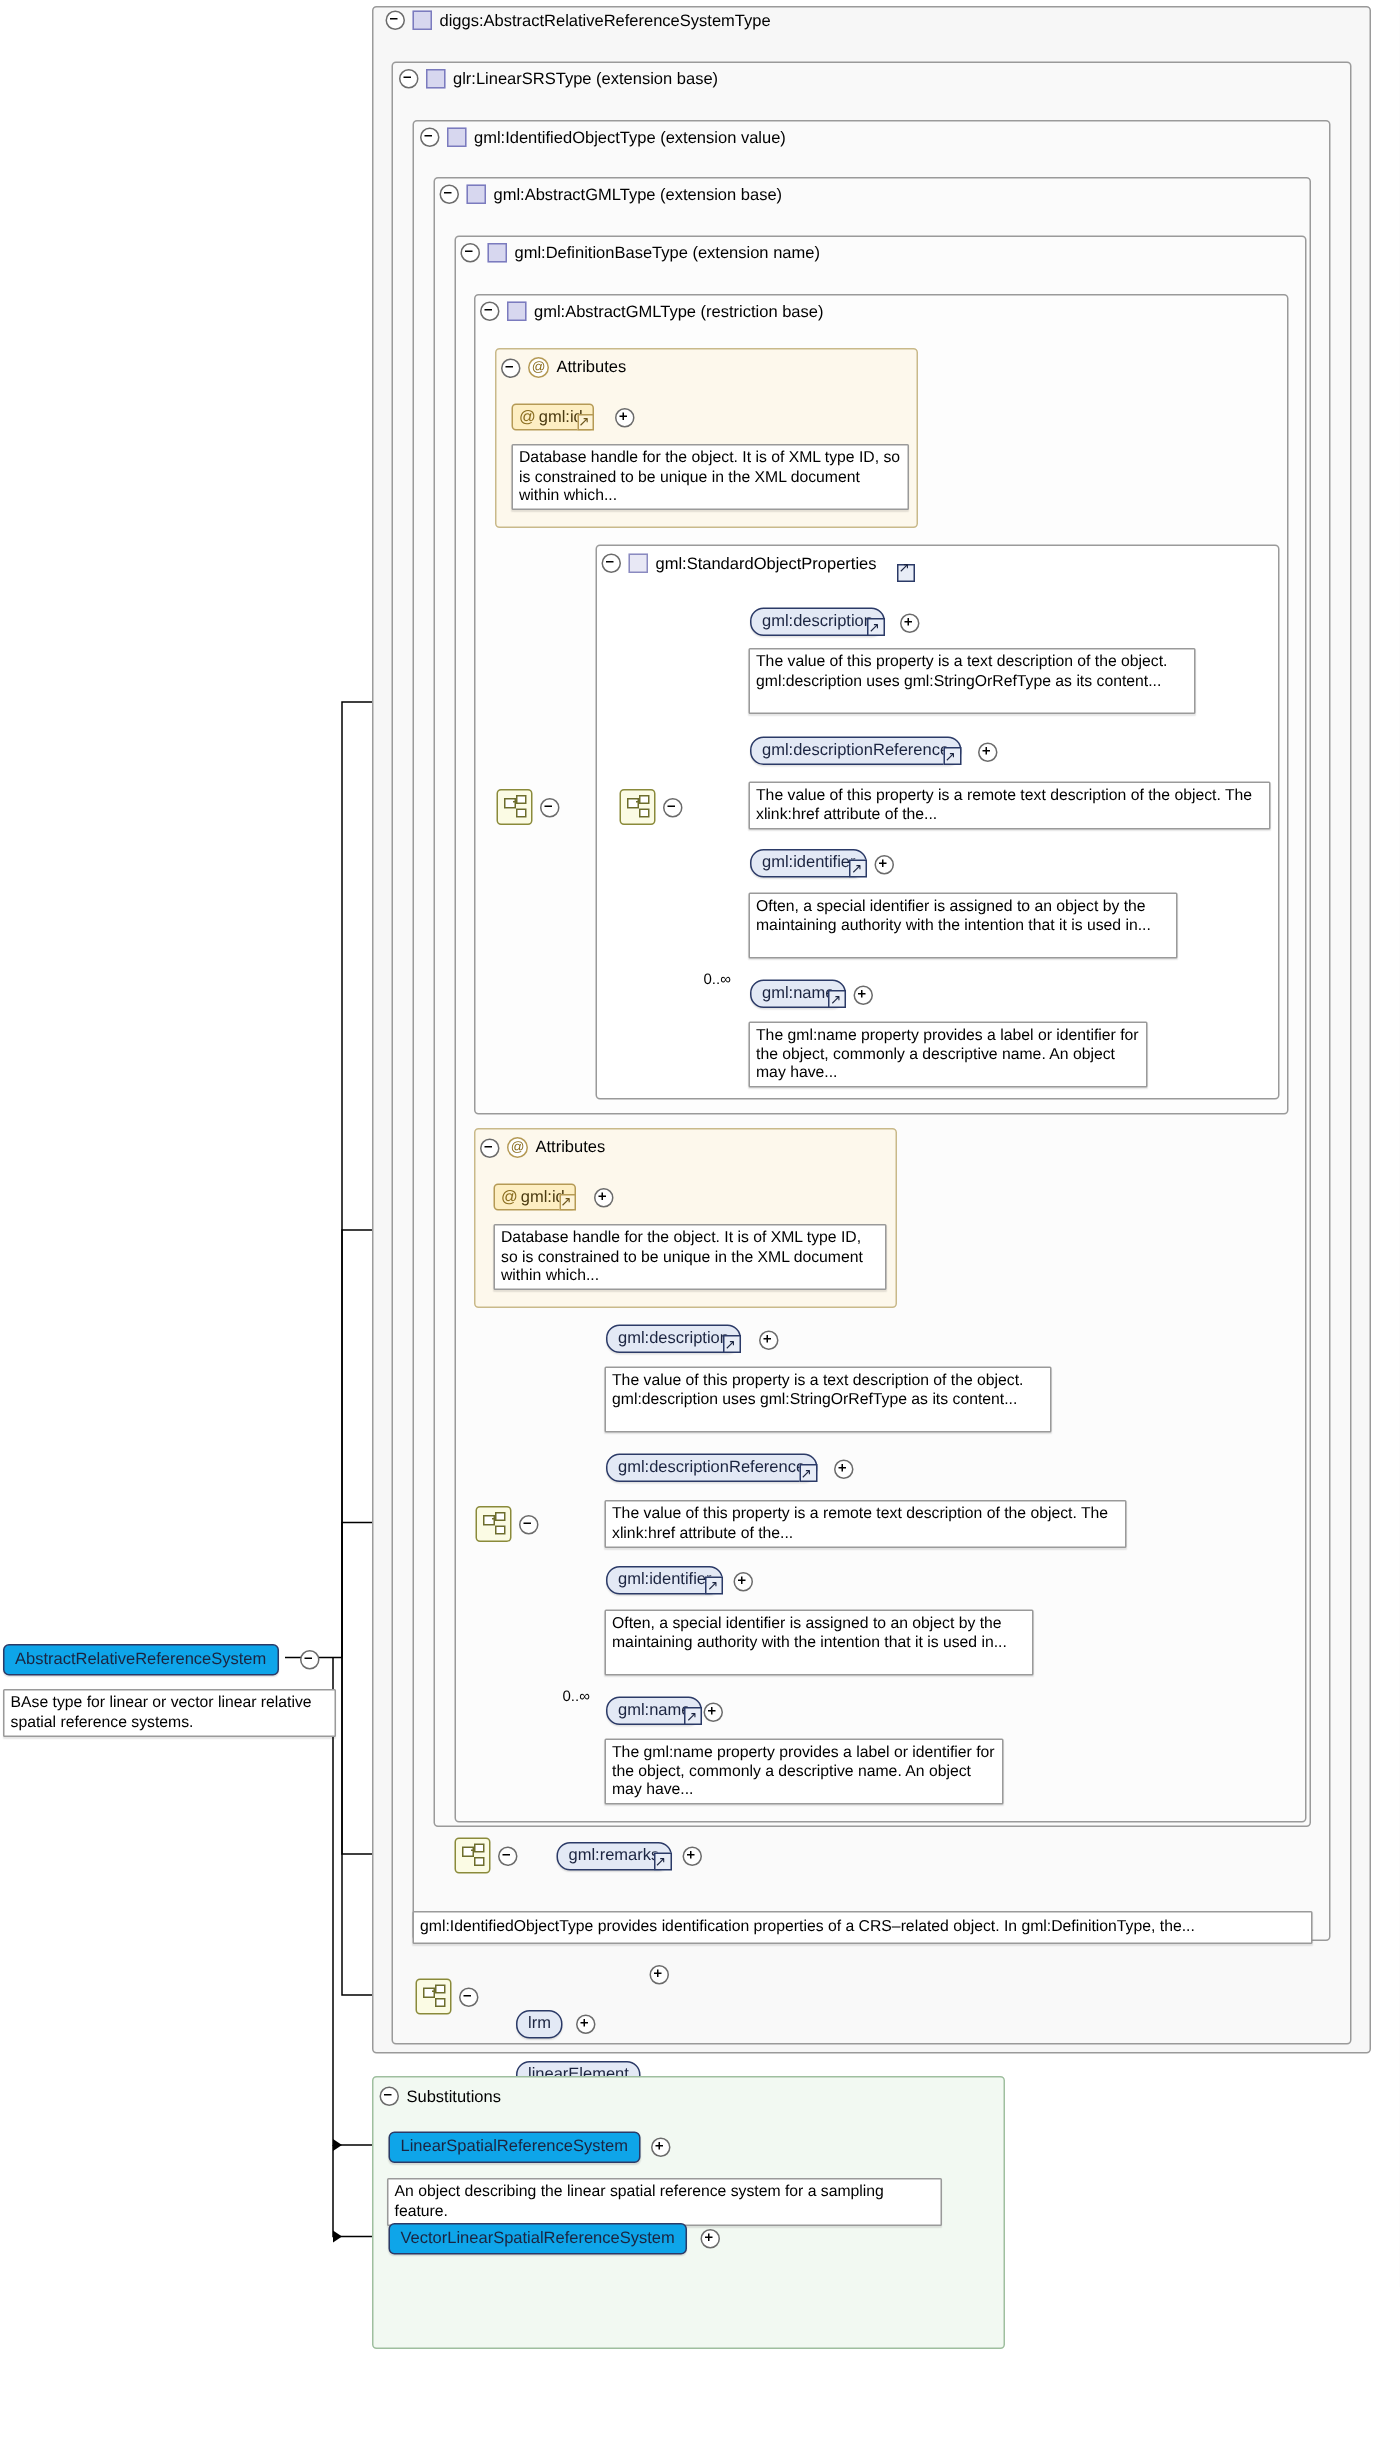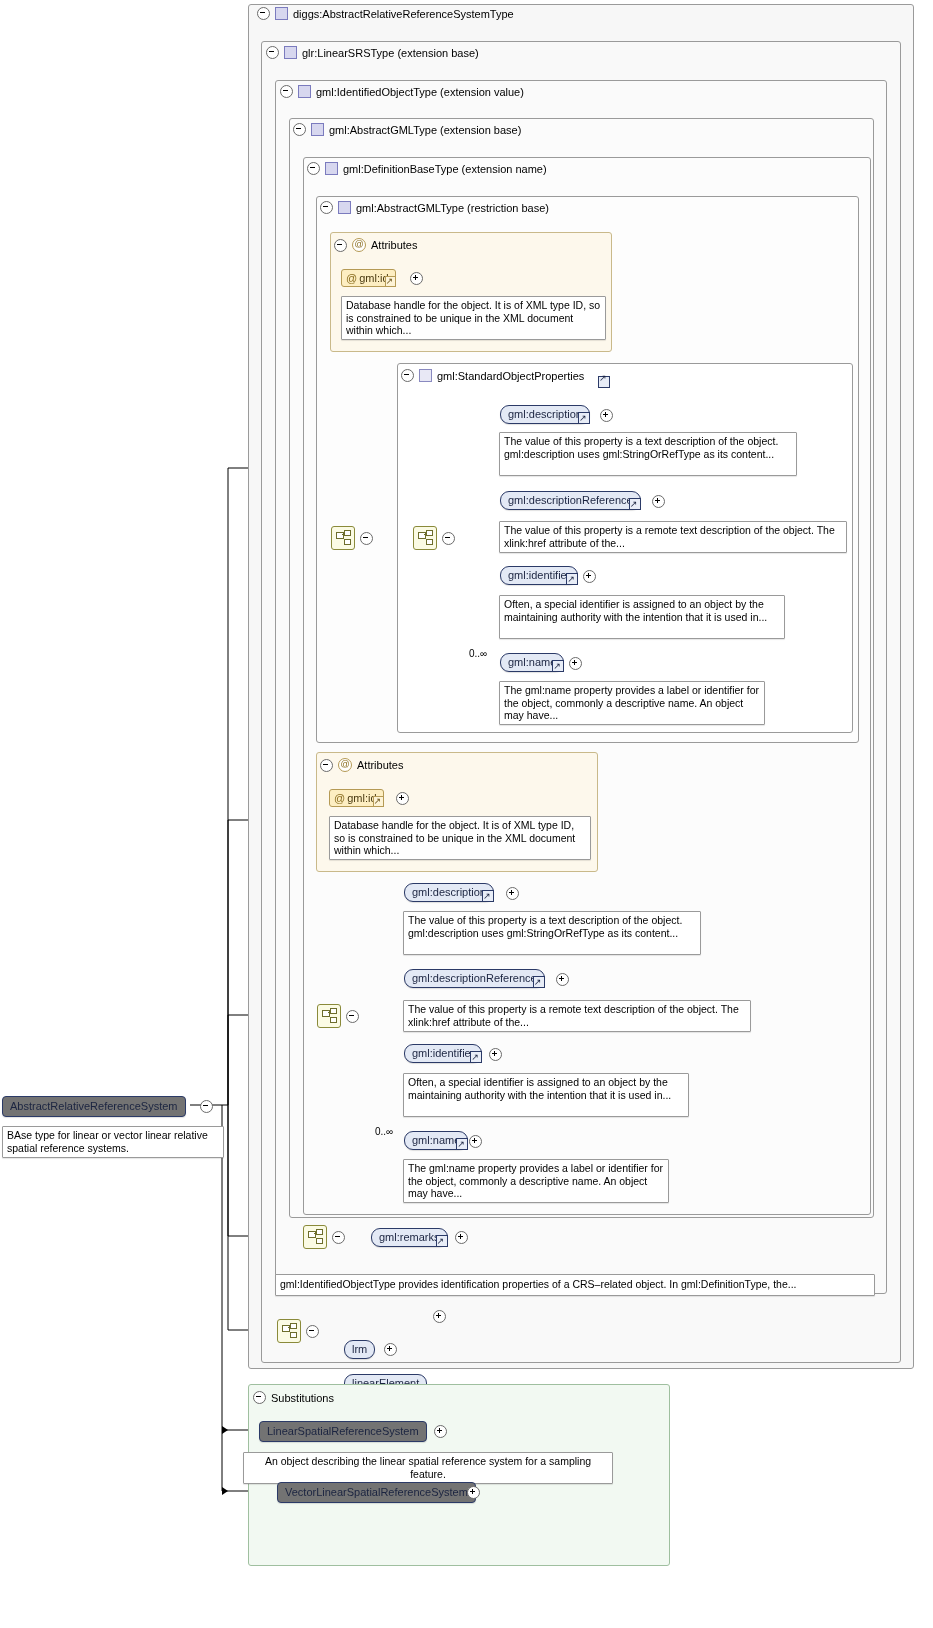--- a/index.html
+++ b/index.html
@@ -35,7 +35,7 @@
 
   
   .pill{position:absolute;border:1px solid #2b3a67;border-radius:9px;background:#e3e9f5;color:#1b2440;font-size:11px;height:17px;line-height:17px;padding:0 7px;white-space:nowrap;box-shadow:0 1px 1px rgba(0,0,0,.12);}
-  .pill.big{border-radius:4px;border:1px solid #2b3a67;background:#737373;}
+  .pill.big{border-radius:4px;border:1px solid #2b3a67;background:#0ea5e9;}
   .pill .arr{position:absolute;right:-1px;bottom:-1px;width:10px;height:10px;border:1px solid #2b3a67;background:#e8edf7;}
   .pill .arr::after{content:"\2197";position:absolute;left:0px;top:-3px;font-size:9px;color:#1b2440;}
 

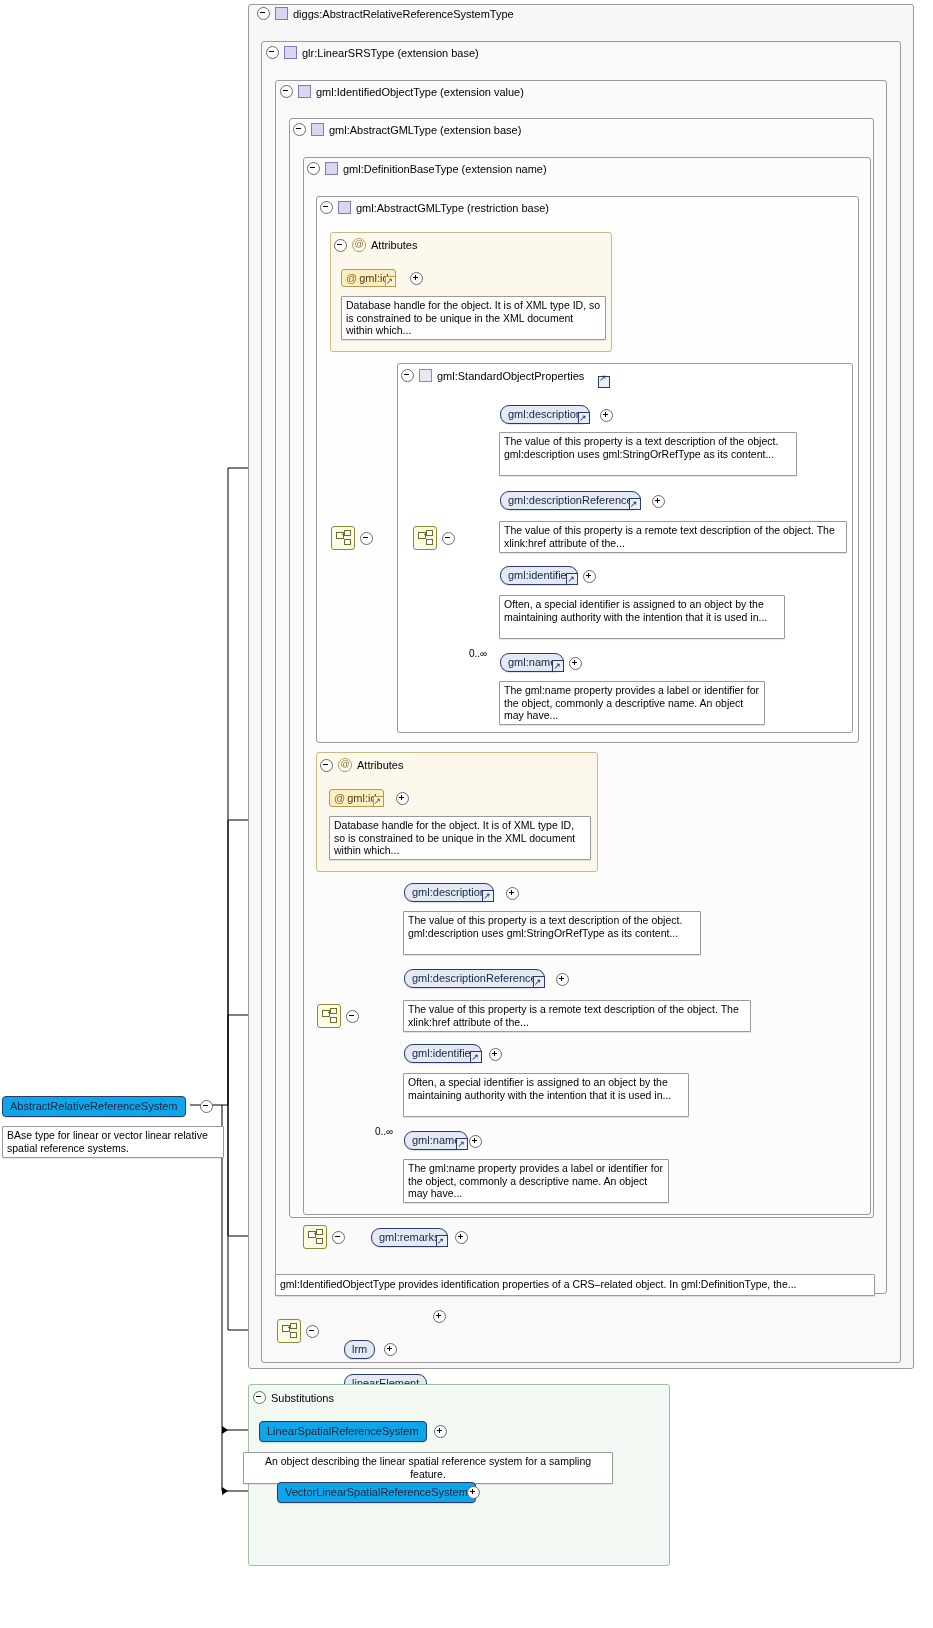--- a/index.html
+++ b/index.html
@@ -293,7 +293,7 @@
     <span>LinearSpatialReferenceSystem</span>
   </div>
   <span class="tog plus toga" style="left:434px;top:1425px;"></span>
-  <div class="note" style="left:243px;top:1452px;width:360px;height:26px;text-align:center;">An object describing the linear spatial reference system for a sampling feature.</div>
+  <div class="note" style="left:258px;top:1452px;width:360px;height:26px;">An object describing the linear spatial reference system for a sampling feature.</div>
 
   <div class="pill big" style="left:259px;top:1482px;height:19px;line-height:19px;margin-left:18px;">
     <span>VectorLinearSpatialReferenceSystem</span>

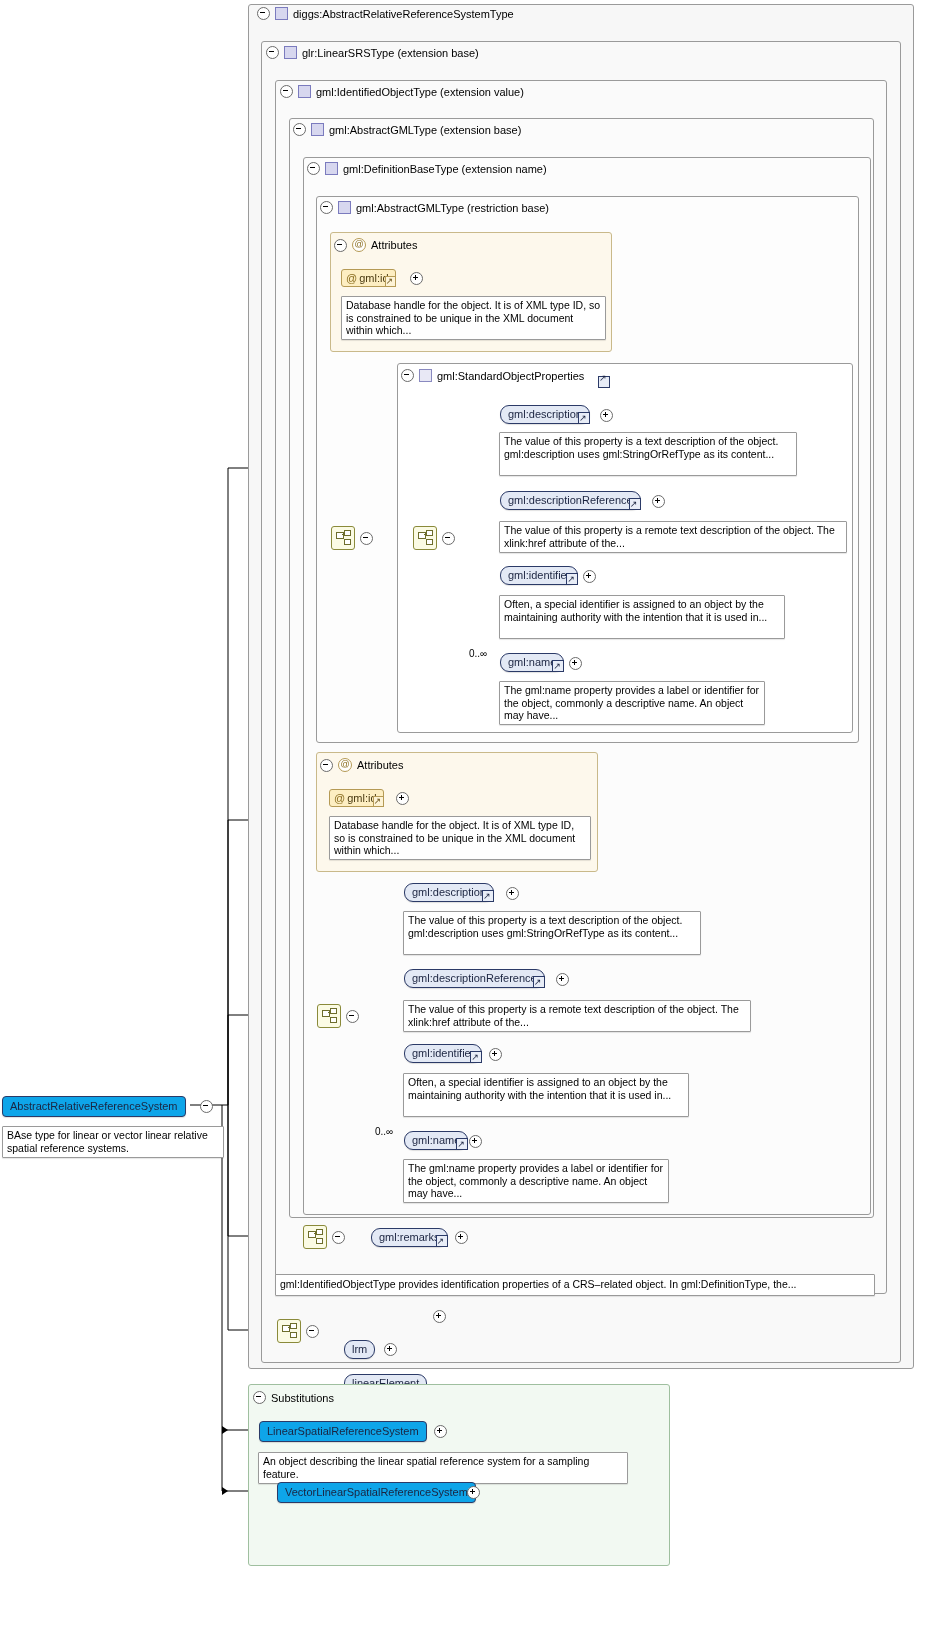--- a/index.html
+++ b/index.html
@@ -295,7 +295,7 @@
   <span class="tog plus toga" style="left:434px;top:1425px;"></span>
   <div class="note" style="left:258px;top:1452px;width:360px;height:26px;">An object describing the linear spatial reference system for a sampling feature.</div>
 
-  <div class="pill big" style="left:259px;top:1482px;height:19px;line-height:19px;margin-left:18px;">
+  <div class="pill big" style="left:259px;top:1482px;height:19px;line-height:19px;">
     <span>VectorLinearSpatialReferenceSystem</span>
   </div>
   <span class="tog plus toga" style="left:467px;top:1486px;"></span>

